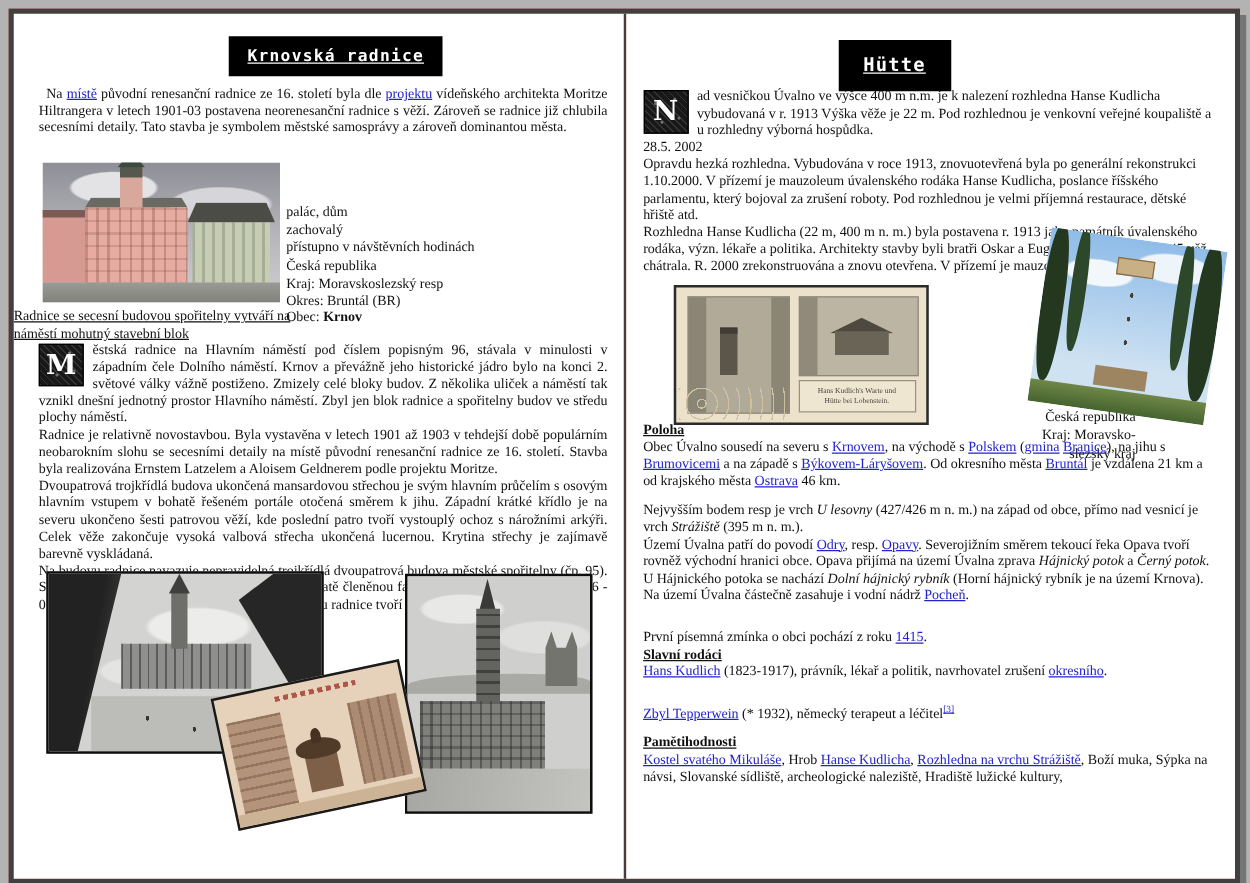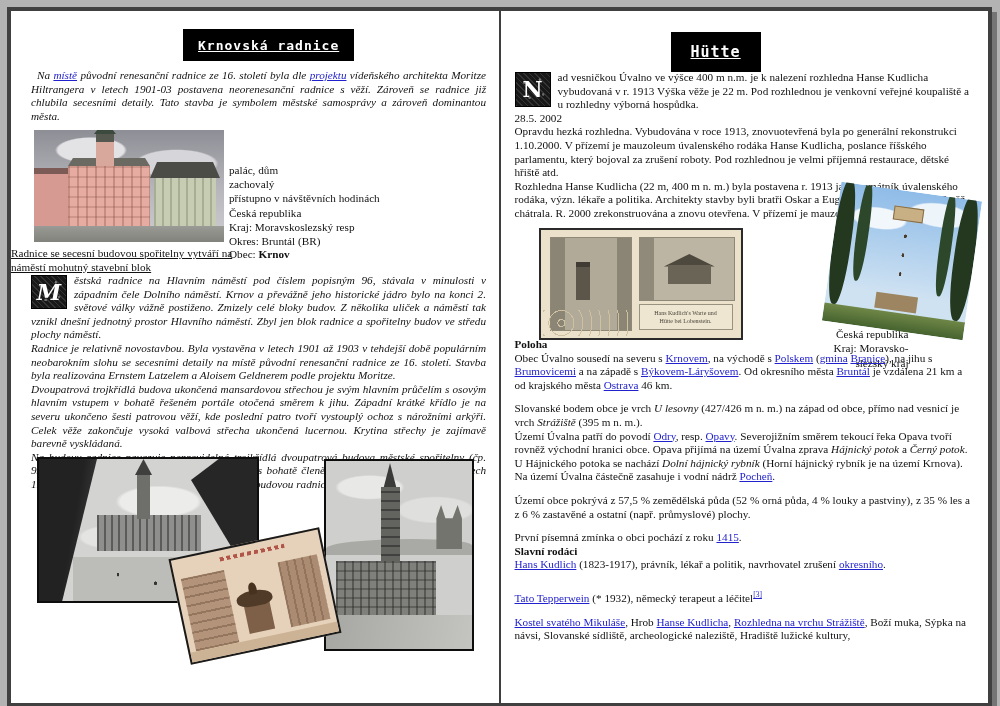--- a/index.html
+++ b/index.html
@@ -10,7 +10,7 @@
   .page-l{border-right:2px solid #3f3f3f;}
   
   .body-text{font-size:11.2px;line-height:13.6px;color:#111;}
-  .just{text-align:justify;font-style:italic;}
+  .just{text-align:justify;}
   .titlebox{position:absolute;background:#000;color:#fff;text-align:center;}
   .titletext{font-family:"DejaVu Sans Mono",monospace;font-weight:bold;
     text-decoration:underline;letter-spacing:1px;color:#fff;}

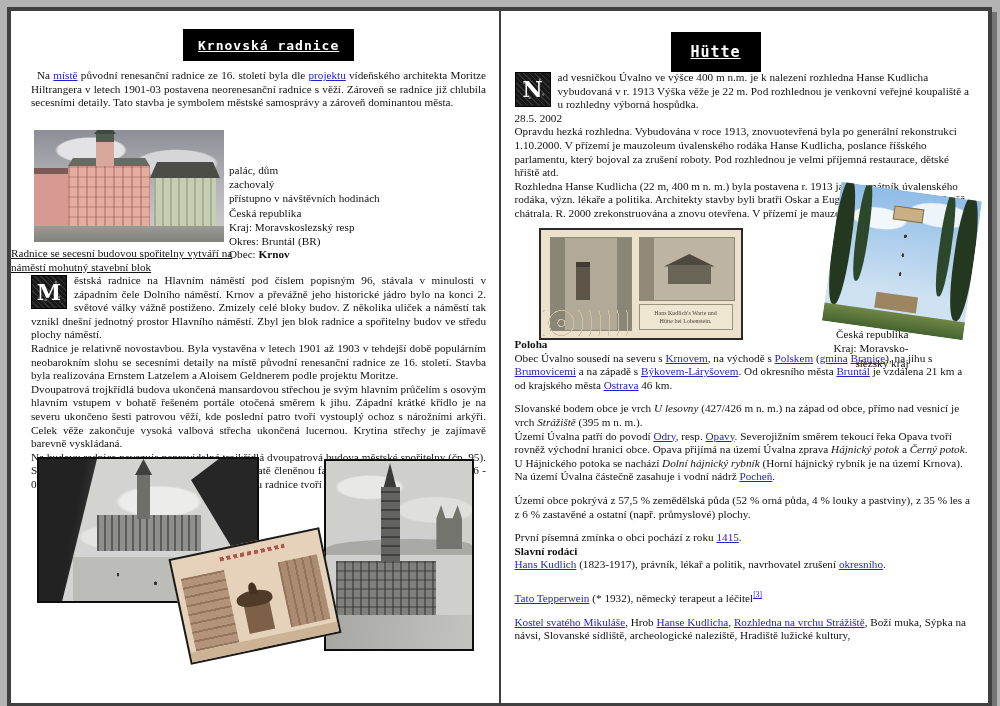--- a/index.html
+++ b/index.html
@@ -20,7 +20,7 @@
   sup{font-size:7.5px;line-height:0;}
   .para{margin:0;}
   .gap{height:10px;}
-  .shead{font-weight:bold;}
+  .shead{font-weight:bold;text-decoration:underline;}
   .initial{float:left;width:34px;height:32px;margin:1px 7px 1px 0;border:1px solid #000;
     background:#181818;
     background-image:radial-gradient(circle at 25% 30%,#6a6a6a 0 1px,transparent 1.5px),

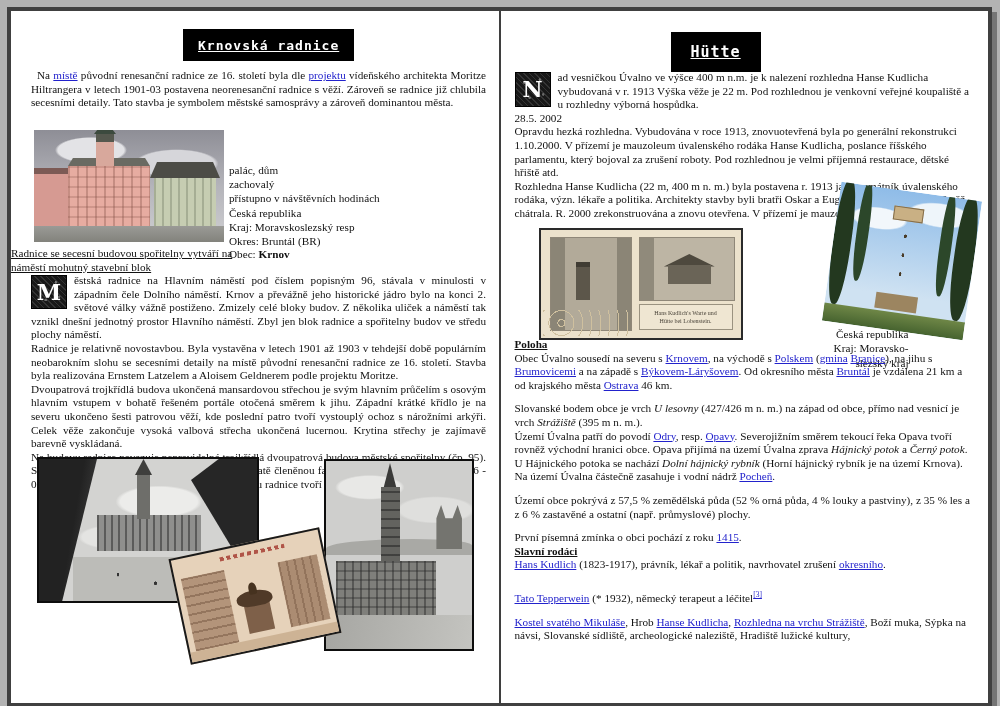--- a/index.html
+++ b/index.html
@@ -268,7 +268,7 @@
       <div class="shead">Poloha</div>
       <div class="para"><span>Obec Úvalno sousedí na severu s </span><span class="lnk">Krnovem</span><span>, na východě s </span><span class="lnk">Polskem</span><span> (</span><span class="lnk">gmina</span><span> </span><span class="lnk">Branice</span><span>), na jihu s </span><span class="lnk">Brumovicemi</span><span> a na západě s </span><span class="lnk">Býkovem-Láryšovem</span><span>. Od okresního města </span><span class="lnk">Bruntál</span><span> je vzdálena 21 km a od krajského města </span><span class="lnk">Ostrava</span><span> 46 km.</span></div>
       <div class="gap"></div>
-      <div class="para"><span>Slovanské bodem obce je vrch </span><span class="it">U lesovny</span><span> (427/426 m n. m.) na západ od obce, přímo nad vesnicí je vrch </span><span class="it">Strážiště</span><span> (395 m n. m.).</span></div>
+      <div class="para"><span>Nejvyšším bodem resp je vrch </span><span class="it">U lesovny</span><span> (427/426 m n. m.) na západ od obce, přímo nad vesnicí je vrch </span><span class="it">Strážiště</span><span> (395 m n. m.).</span></div>
       <div class="para"><span>Území Úvalna patří do povodí </span><span class="lnk">Odry</span><span>, resp. </span><span class="lnk">Opavy</span><span>. Severojižním směrem tekoucí řeka Opava tvoří rovněž východní hranici obce. Opava přijímá na území Úvalna zprava </span><span class="it">Hájnický potok</span><span> a </span><span class="it">Černý potok</span><span>. U Hájnického potoka se nachází </span><span class="it">Dolní hájnický rybník</span><span> (Horní hájnický rybník je na území Krnova). Na území Úvalna částečně zasahuje i vodní nádrž </span><span class="lnk">Pocheň</span><span>.</span></div>
       <div class="gap"></div>
       <div class="para">Území obce pokrývá z 57,5 % zemědělská půda (52 % orná půda, 4 % louky a pastviny), z 35 % les a z 6 % zastavěné a ostatní (např. průmyslové) plochy.</div>

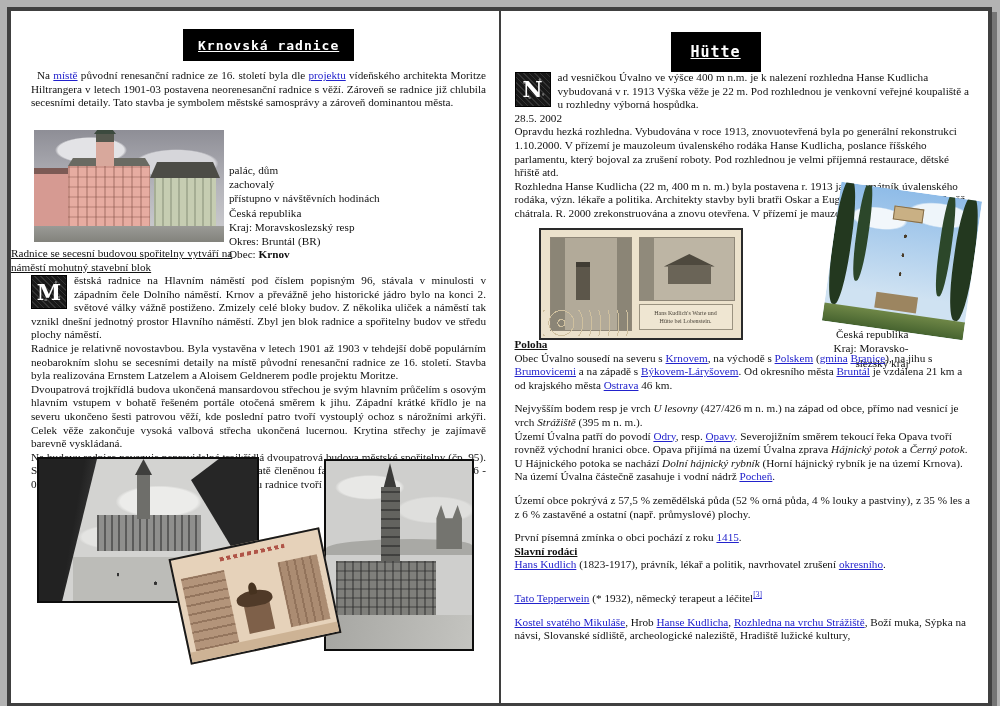--- a/index.html
+++ b/index.html
@@ -271,7 +271,6 @@
       <div class="para"><span>Nejvyšším bodem resp je vrch </span><span class="it">U lesovny</span><span> (427/426 m n. m.) na západ od obce, přímo nad vesnicí je vrch </span><span class="it">Strážiště</span><span> (395 m n. m.).</span></div>
       <div class="para"><span>Území Úvalna patří do povodí </span><span class="lnk">Odry</span><span>, resp. </span><span class="lnk">Opavy</span><span>. Severojižním směrem tekoucí řeka Opava tvoří rovněž východní hranici obce. Opava přijímá na území Úvalna zprava </span><span class="it">Hájnický potok</span><span> a </span><span class="it">Černý potok</span><span>. U Hájnického potoka se nachází </span><span class="it">Dolní hájnický rybník</span><span> (Horní hájnický rybník je na území Krnova). Na území Úvalna částečně zasahuje i vodní nádrž </span><span class="lnk">Pocheň</span><span>.</span></div>
       <div class="gap"></div>
-      <div class="para">Území obce pokrývá z 57,5 % zemědělská půda (52 % orná půda, 4 % louky a pastviny), z 35 % les a z 6 % zastavěné a ostatní (např. průmyslové) plochy.</div>
       <div class="gap"></div>
       <div class="para"><span>První písemná zmínka o obci pochází z roku </span><span class="lnk">1415</span><span>.</span></div>
       <div class="shead">Slavní rodáci</div>

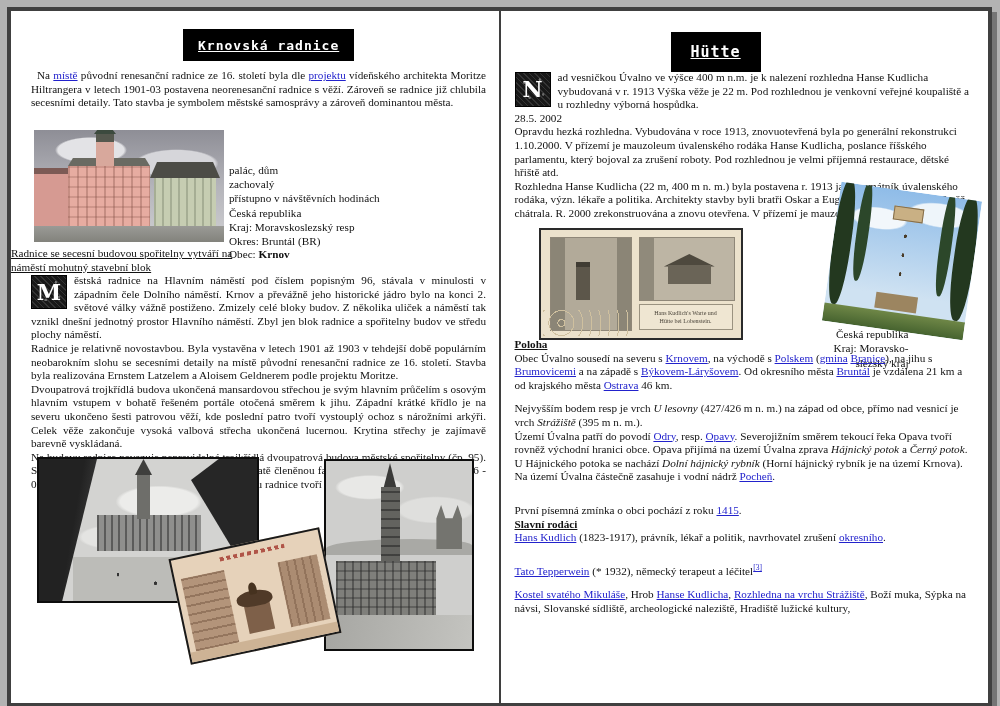--- a/index.html
+++ b/index.html
@@ -277,7 +277,7 @@
       <div class="para"><span class="lnk">Hans Kudlich</span><span> (1823-1917), právník, lékař a politik, navrhovatel zrušení </span><span class="lnk">okresního</span><span>.</span></div>
       <div class="gap"></div>
       <div class="gap"></div>
-      <div class="para"><span class="lnk">Tato Tepperwein</span><span> (* 1932), německý terapeut a léčitel</span><sup class="lnk">[3]</sup></div>
+      <div class="para"><span class="lnk">Zbyl Tepperwein</span><span> (* 1932), německý terapeut a léčitel</span><sup class="lnk">[3]</sup></div>
       <div class="gap"></div>
       <div class="para"><span class="lnk">Kostel svatého Mikuláše</span><span>, Hrob </span><span class="lnk">Hanse Kudlicha</span><span>, </span><span class="lnk">Rozhledna na vrchu Strážiště</span><span>, Boží muka, Sýpka na návsi, Slovanské sídliště, archeologické naleziště, Hradiště lužické kultury,</span></div>
     </div>

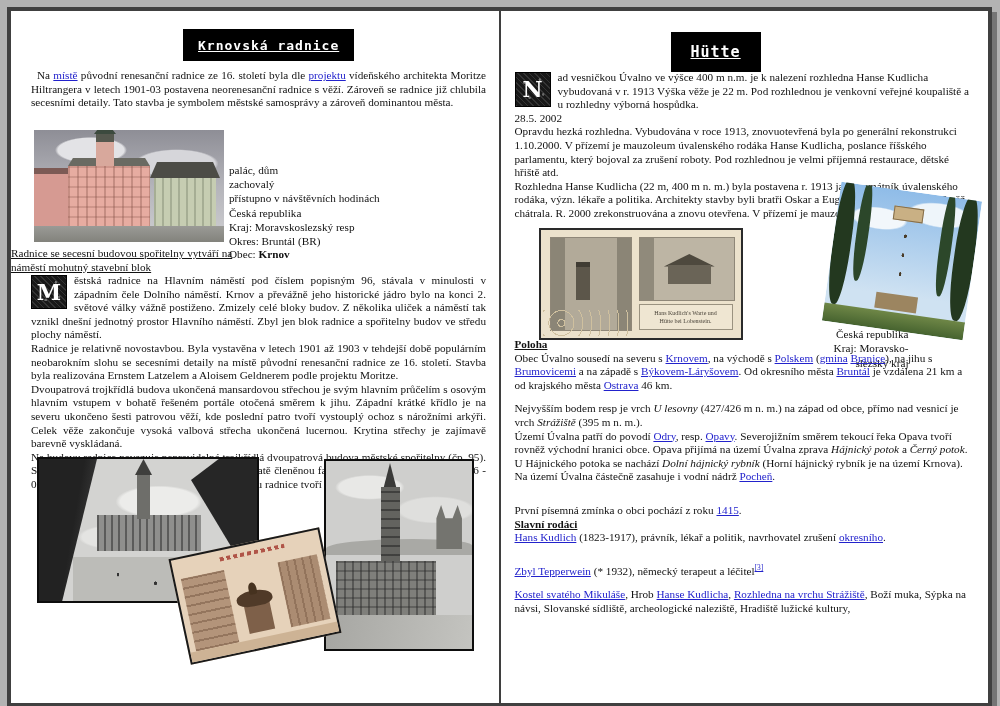--- a/index.html
+++ b/index.html
@@ -279,6 +279,7 @@
       <div class="gap"></div>
       <div class="para"><span class="lnk">Zbyl Tepperwein</span><span> (* 1932), německý terapeut a léčitel</span><sup class="lnk">[3]</sup></div>
       <div class="gap"></div>
+      <div class="shead">Pamětihodnosti</div>
       <div class="para"><span class="lnk">Kostel svatého Mikuláše</span><span>, Hrob </span><span class="lnk">Hanse Kudlicha</span><span>, </span><span class="lnk">Rozhledna na vrchu Strážiště</span><span>, Boží muka, Sýpka na návsi, Slovanské sídliště, archeologické naleziště, Hradiště lužické kultury,</span></div>
     </div>
   </div>

